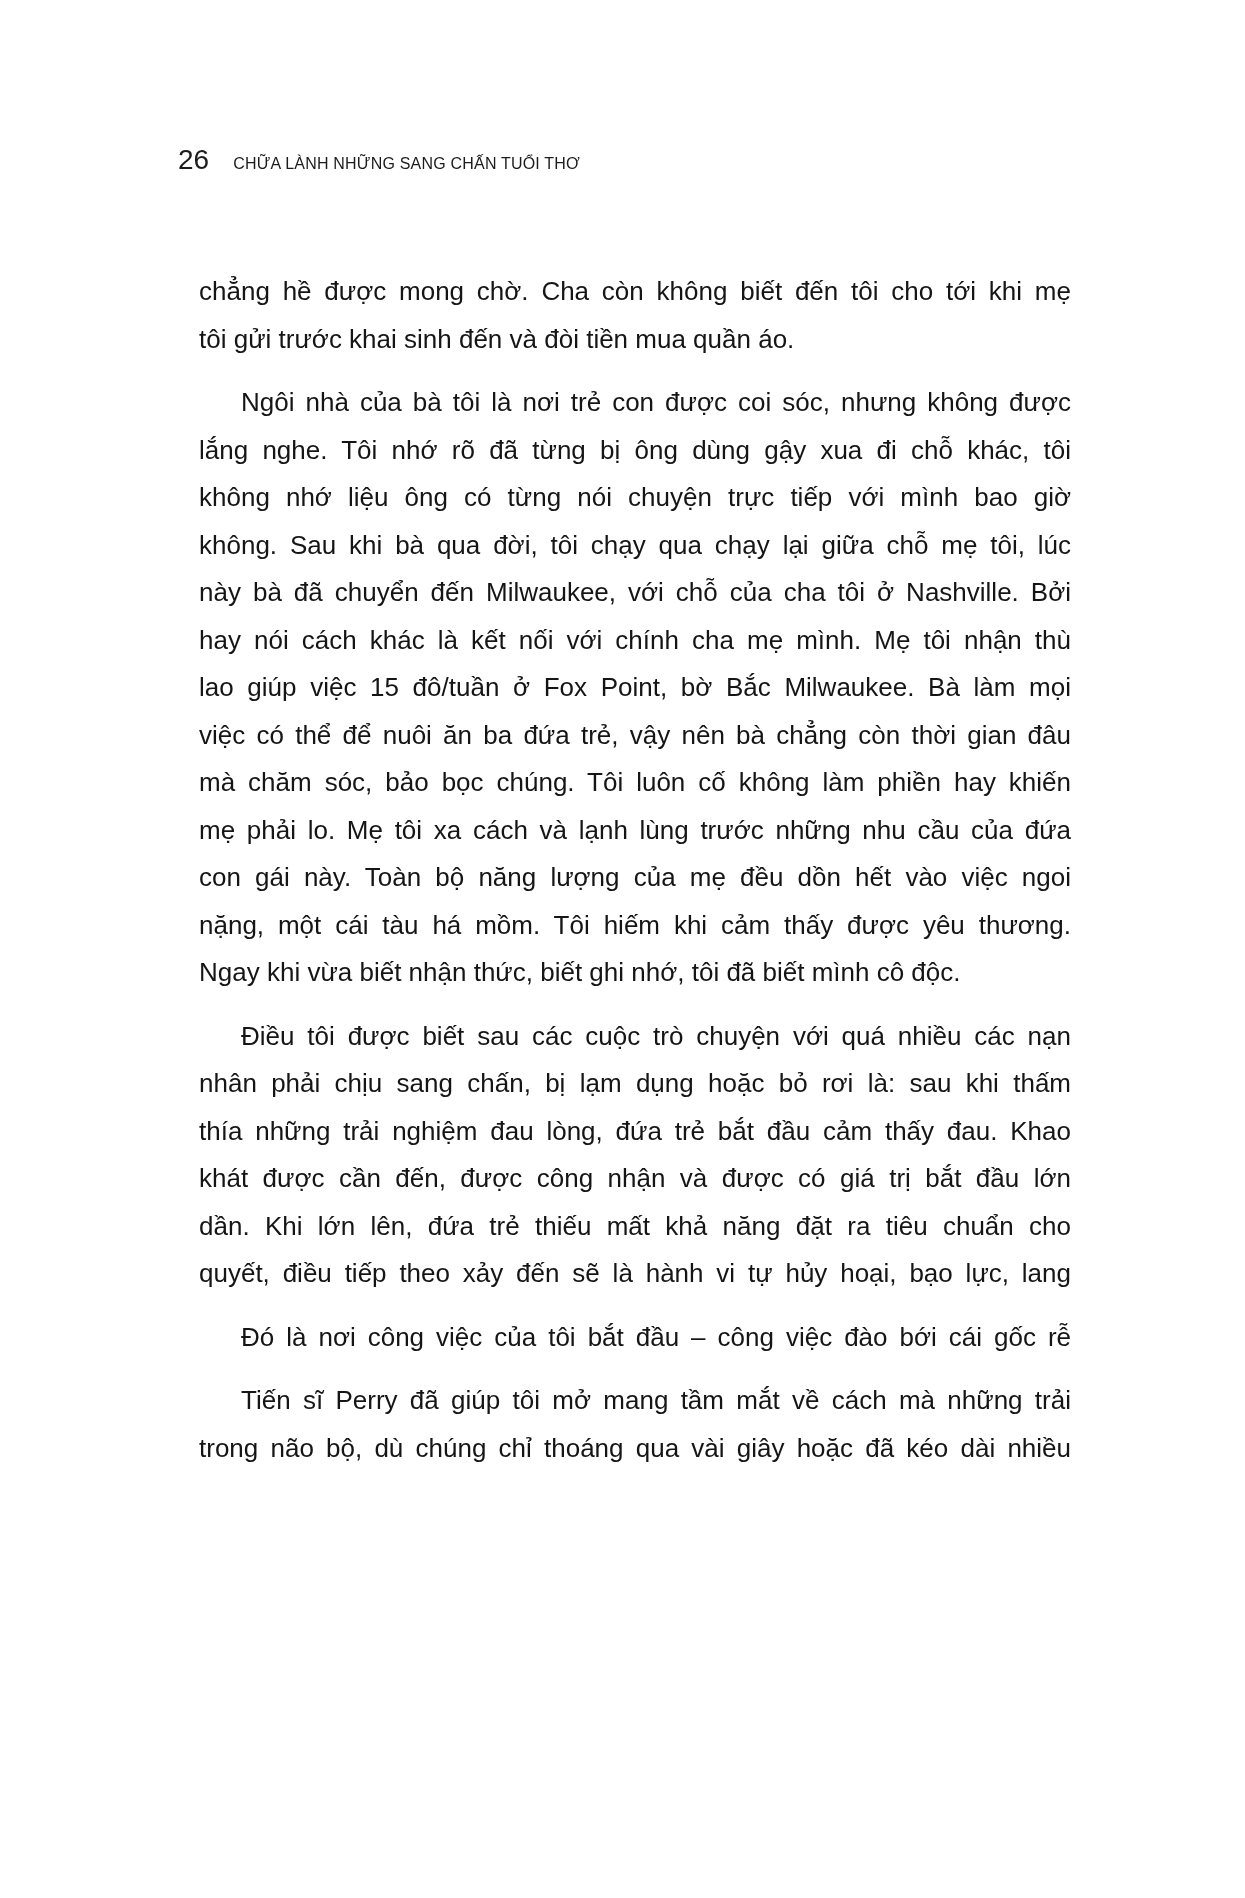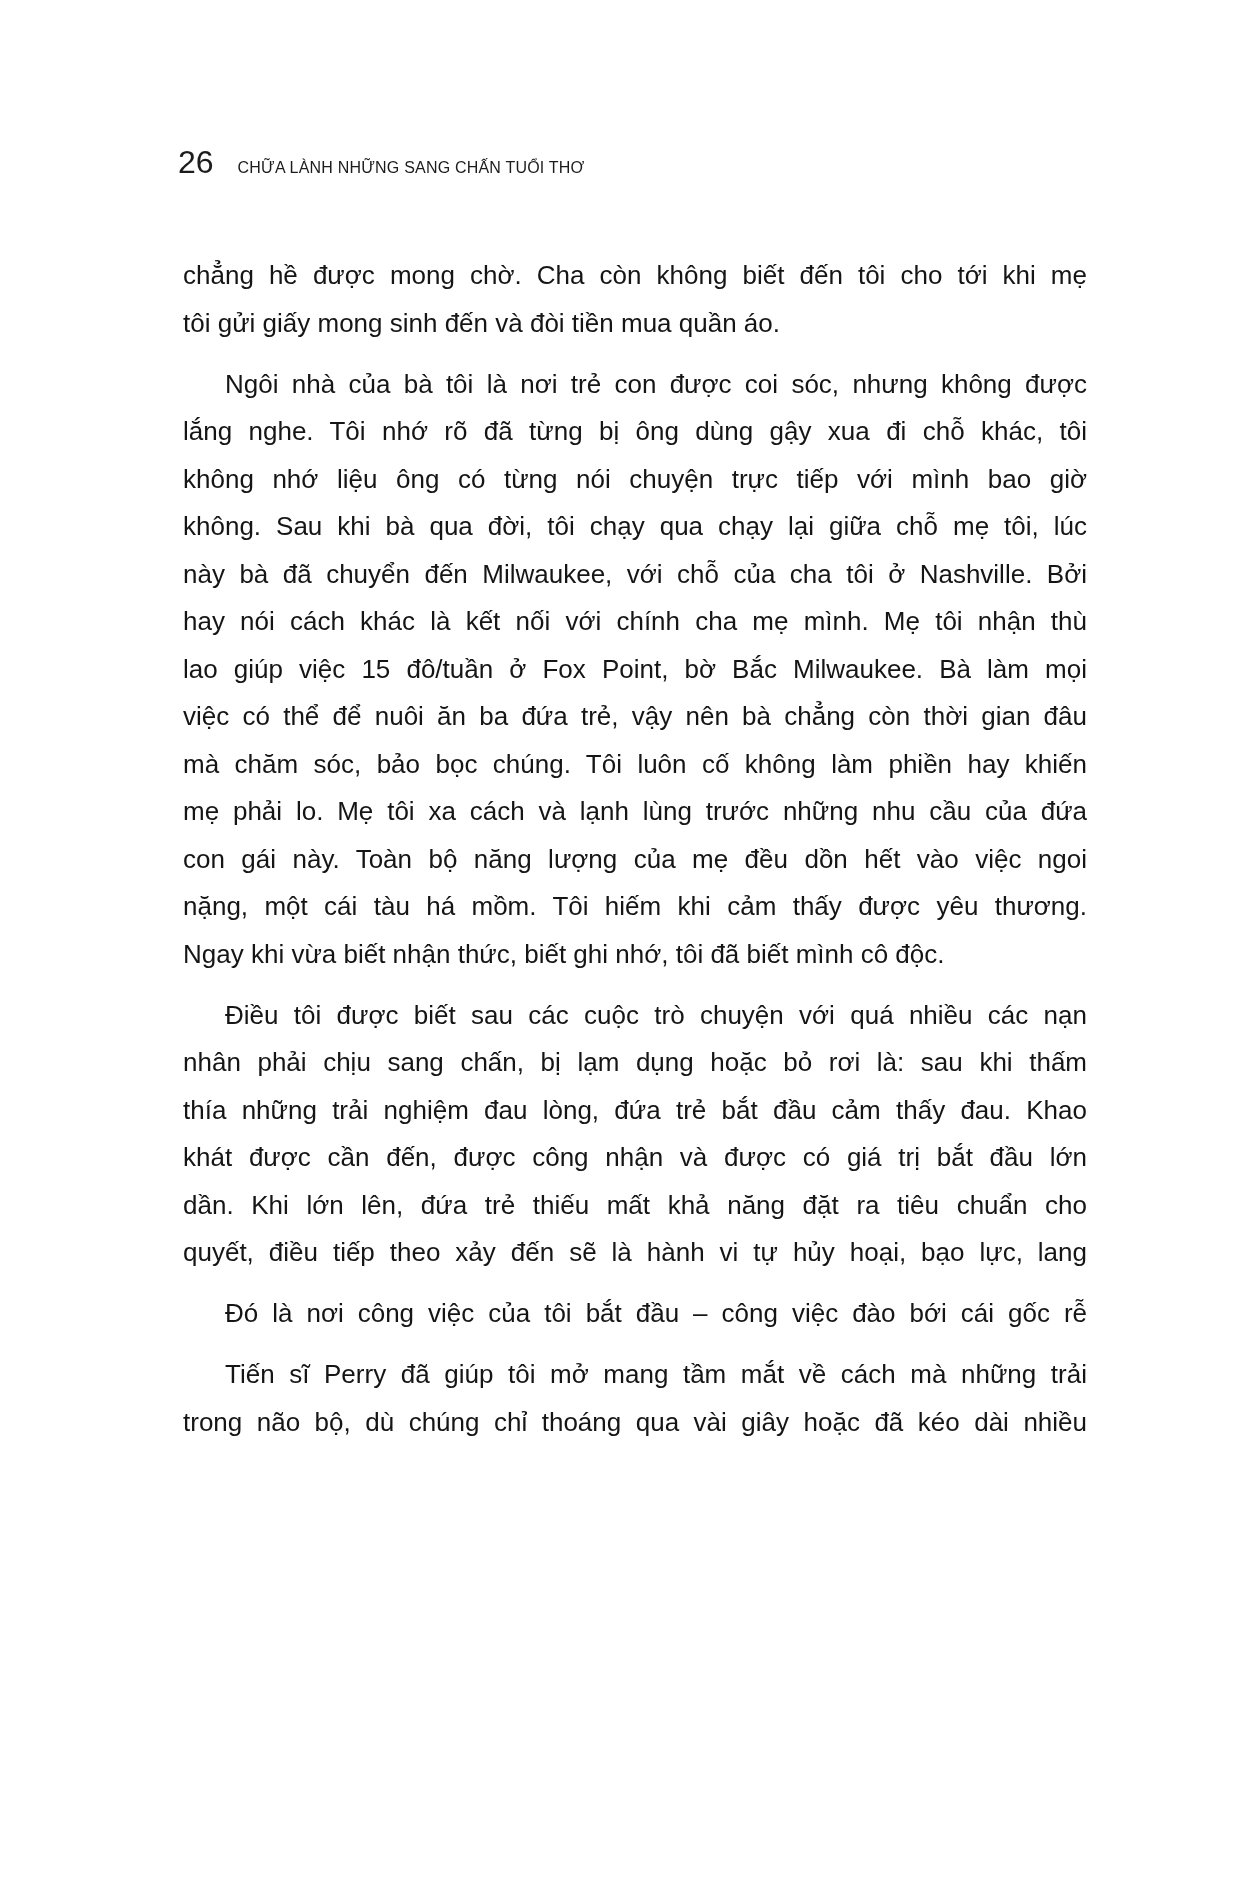--- a/index.html
+++ b/index.html
@@ -24,7 +24,7 @@
     white-space: nowrap;
   }
   .page-number {
-    font-size: 32px;
+    font-size: 28px;
     letter-spacing: 0;
   }
   .running-title {

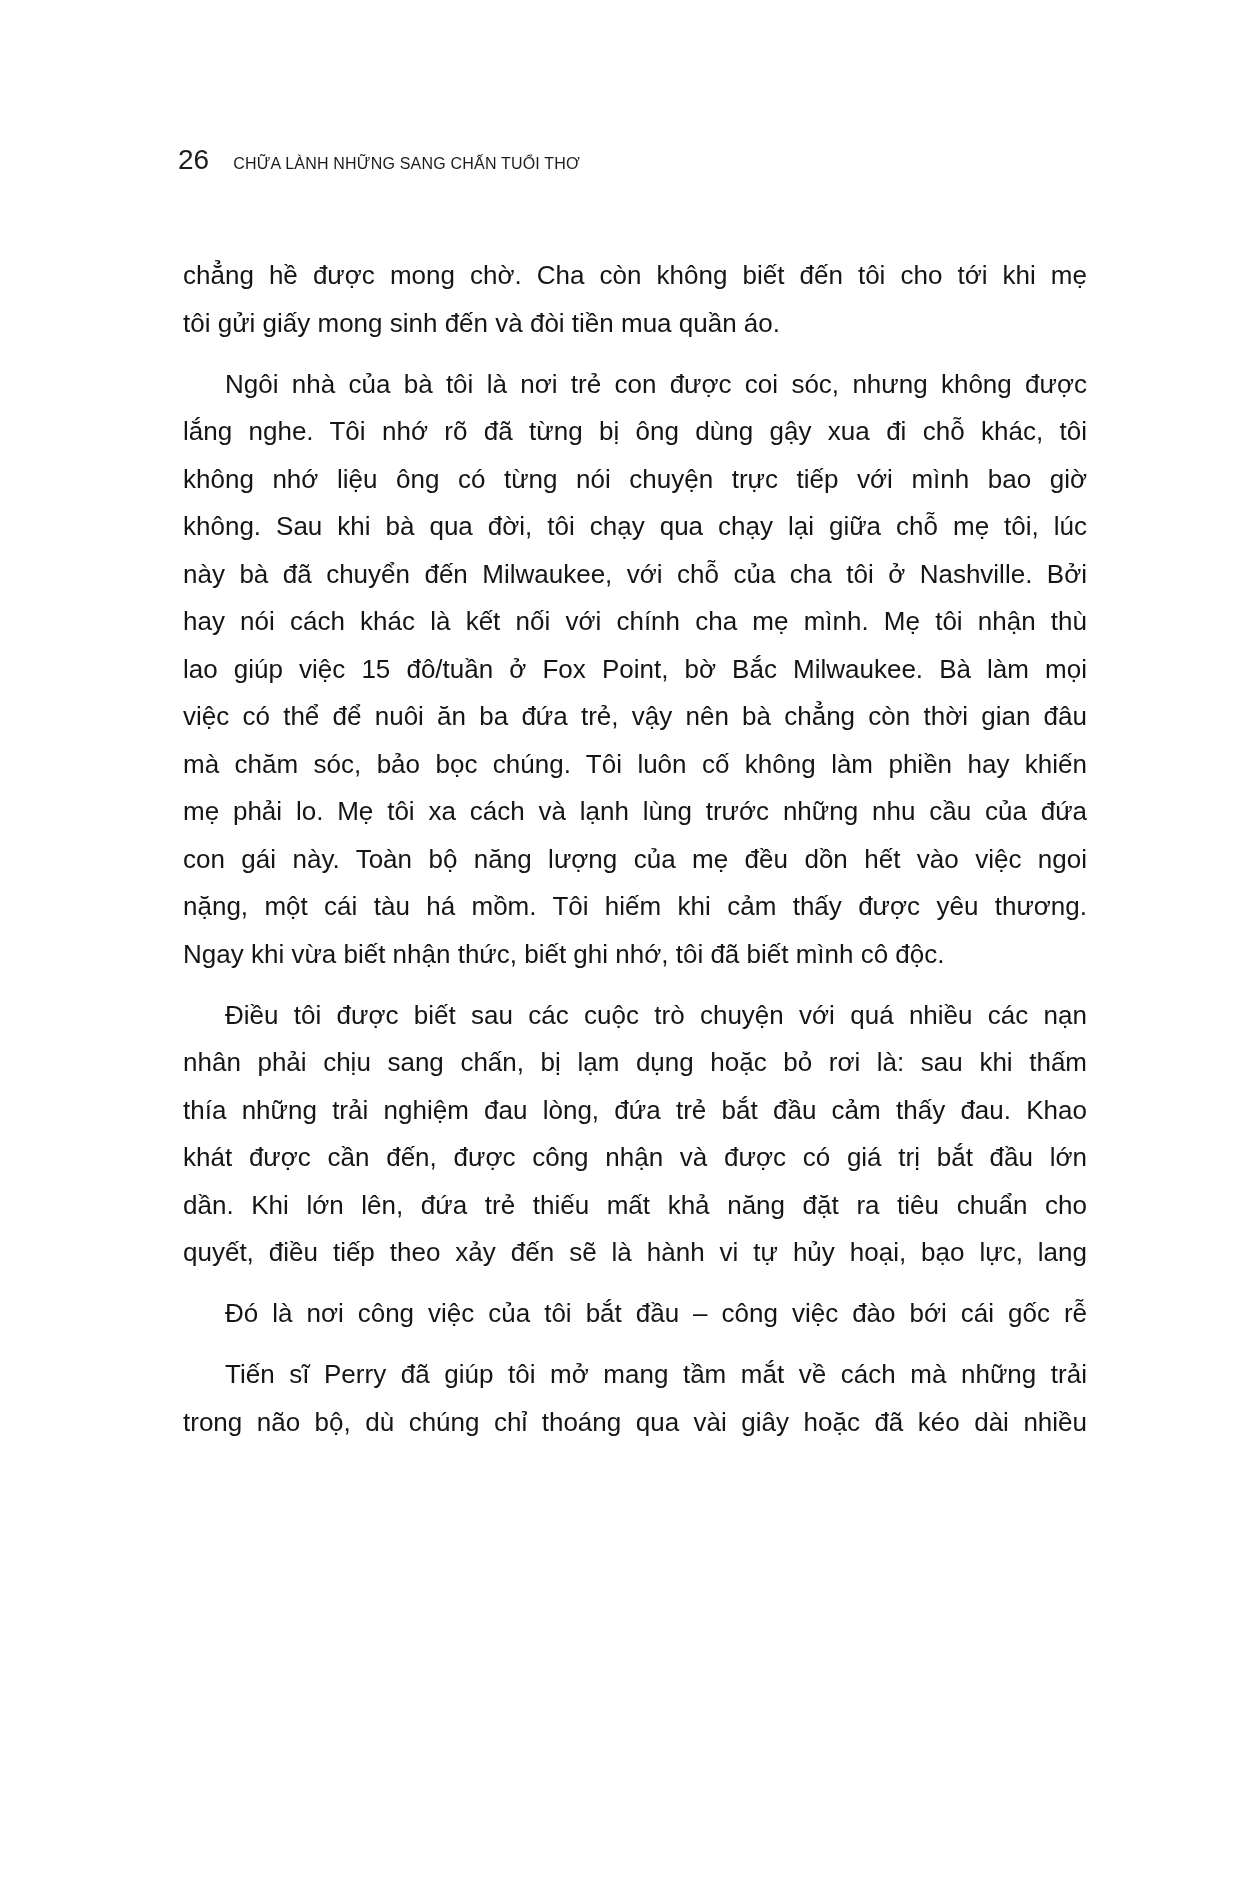--- a/index.html
+++ b/index.html
@@ -40,7 +40,7 @@
     line-height: 47.5px;
     color: #151515;
   }
-  .para { margin: 0; }
+  .para { margin: 16px; }
   .para + .para { margin-top: 13.5px; }
   .line {
     text-align: justify;

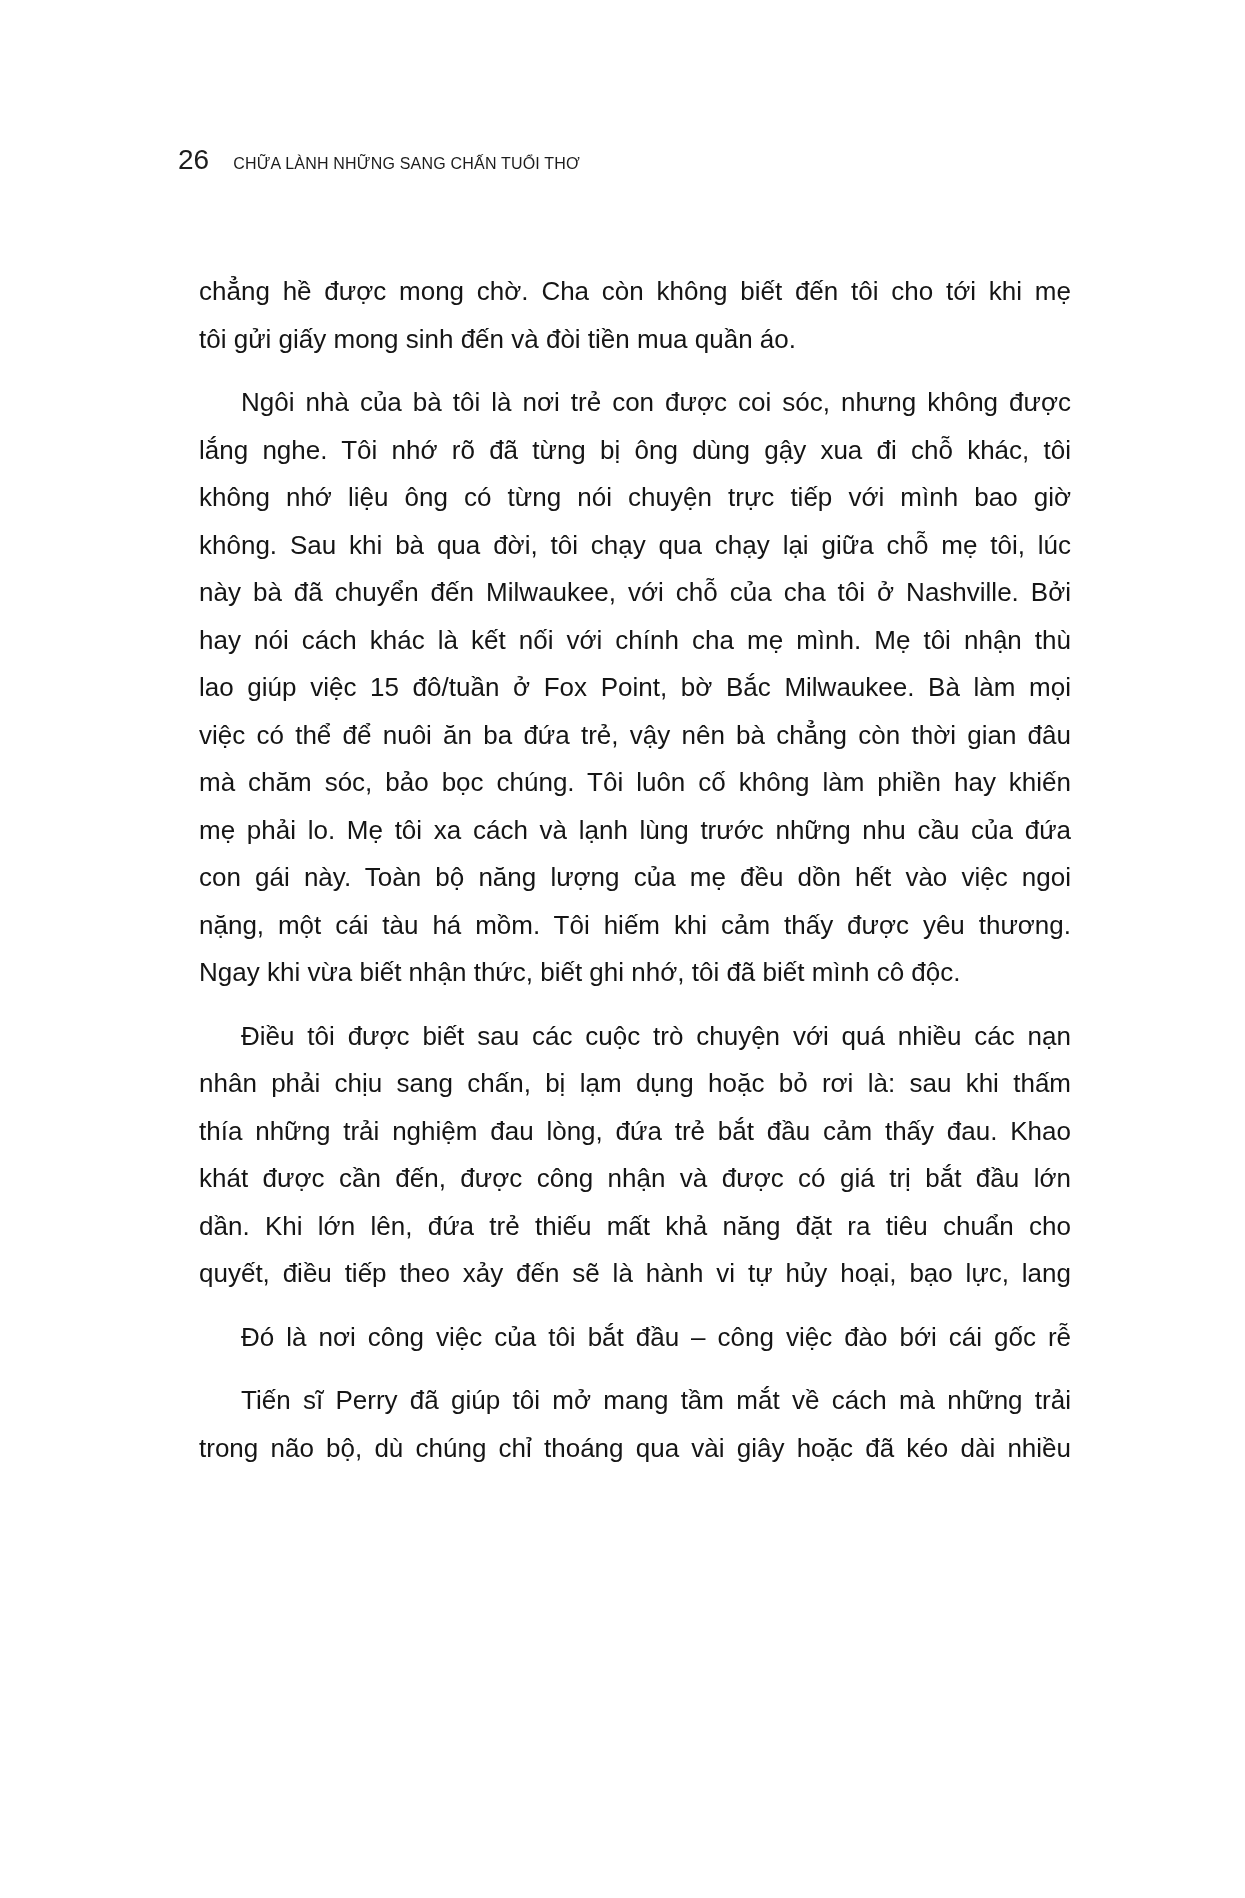--- a/index.html
+++ b/index.html
@@ -67,7 +67,7 @@
 
     <div class="para">
       <div class="line">chẳng hề được mong chờ. Cha còn không biết đến tôi cho tới khi mẹ</div>
-      <div class="line last">tôi gửi giấy mong sinh đến và đòi tiền mua quần áo.</div>
+      <div class="line last">tôi gửi trước khai sinh đến và đòi tiền mua quần áo.</div>
     </div>
 
     <div class="para indented">

